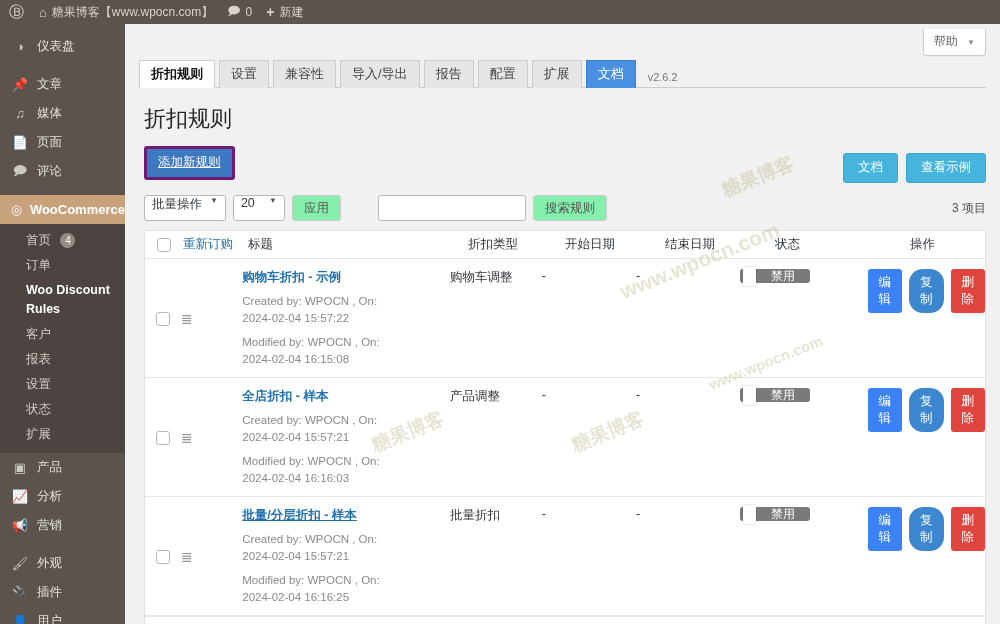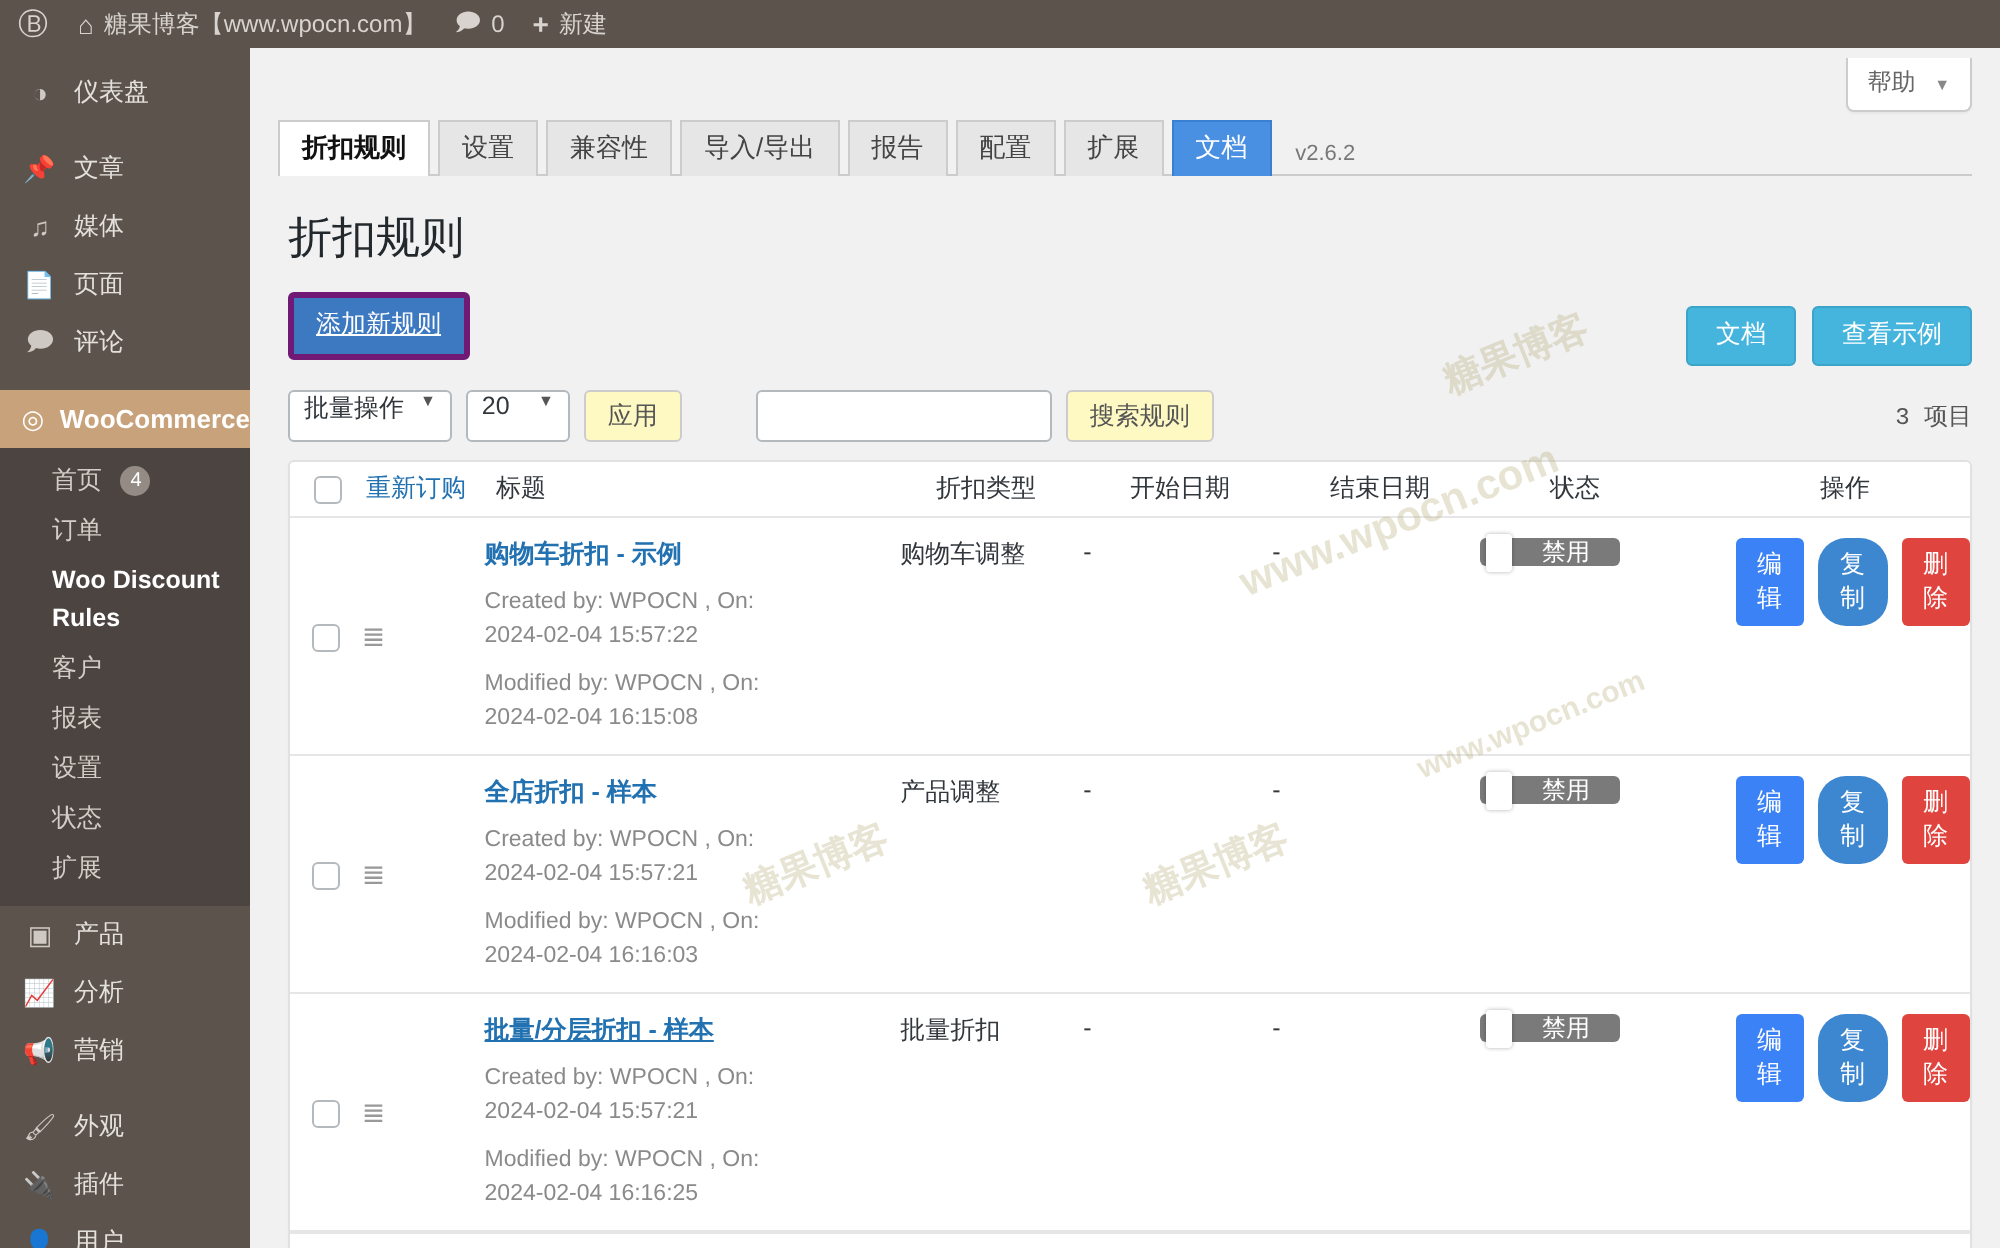--- a/index.html
+++ b/index.html
@@ -126,7 +126,7 @@
   }
   .sel .caret { margin-left: 8px; font-size: 8px; color: #555; }
   .btn-plain {
-    background: #fef9c3; border: 1px solid #ccc; border-radius: 3px;
+    background: #86efac; border: 1px solid #ccc; border-radius: 3px;
     font-size: 12.5px; color: #555; height: 26px; padding: 0 11px;
     display: flex; align-items: center;
   }

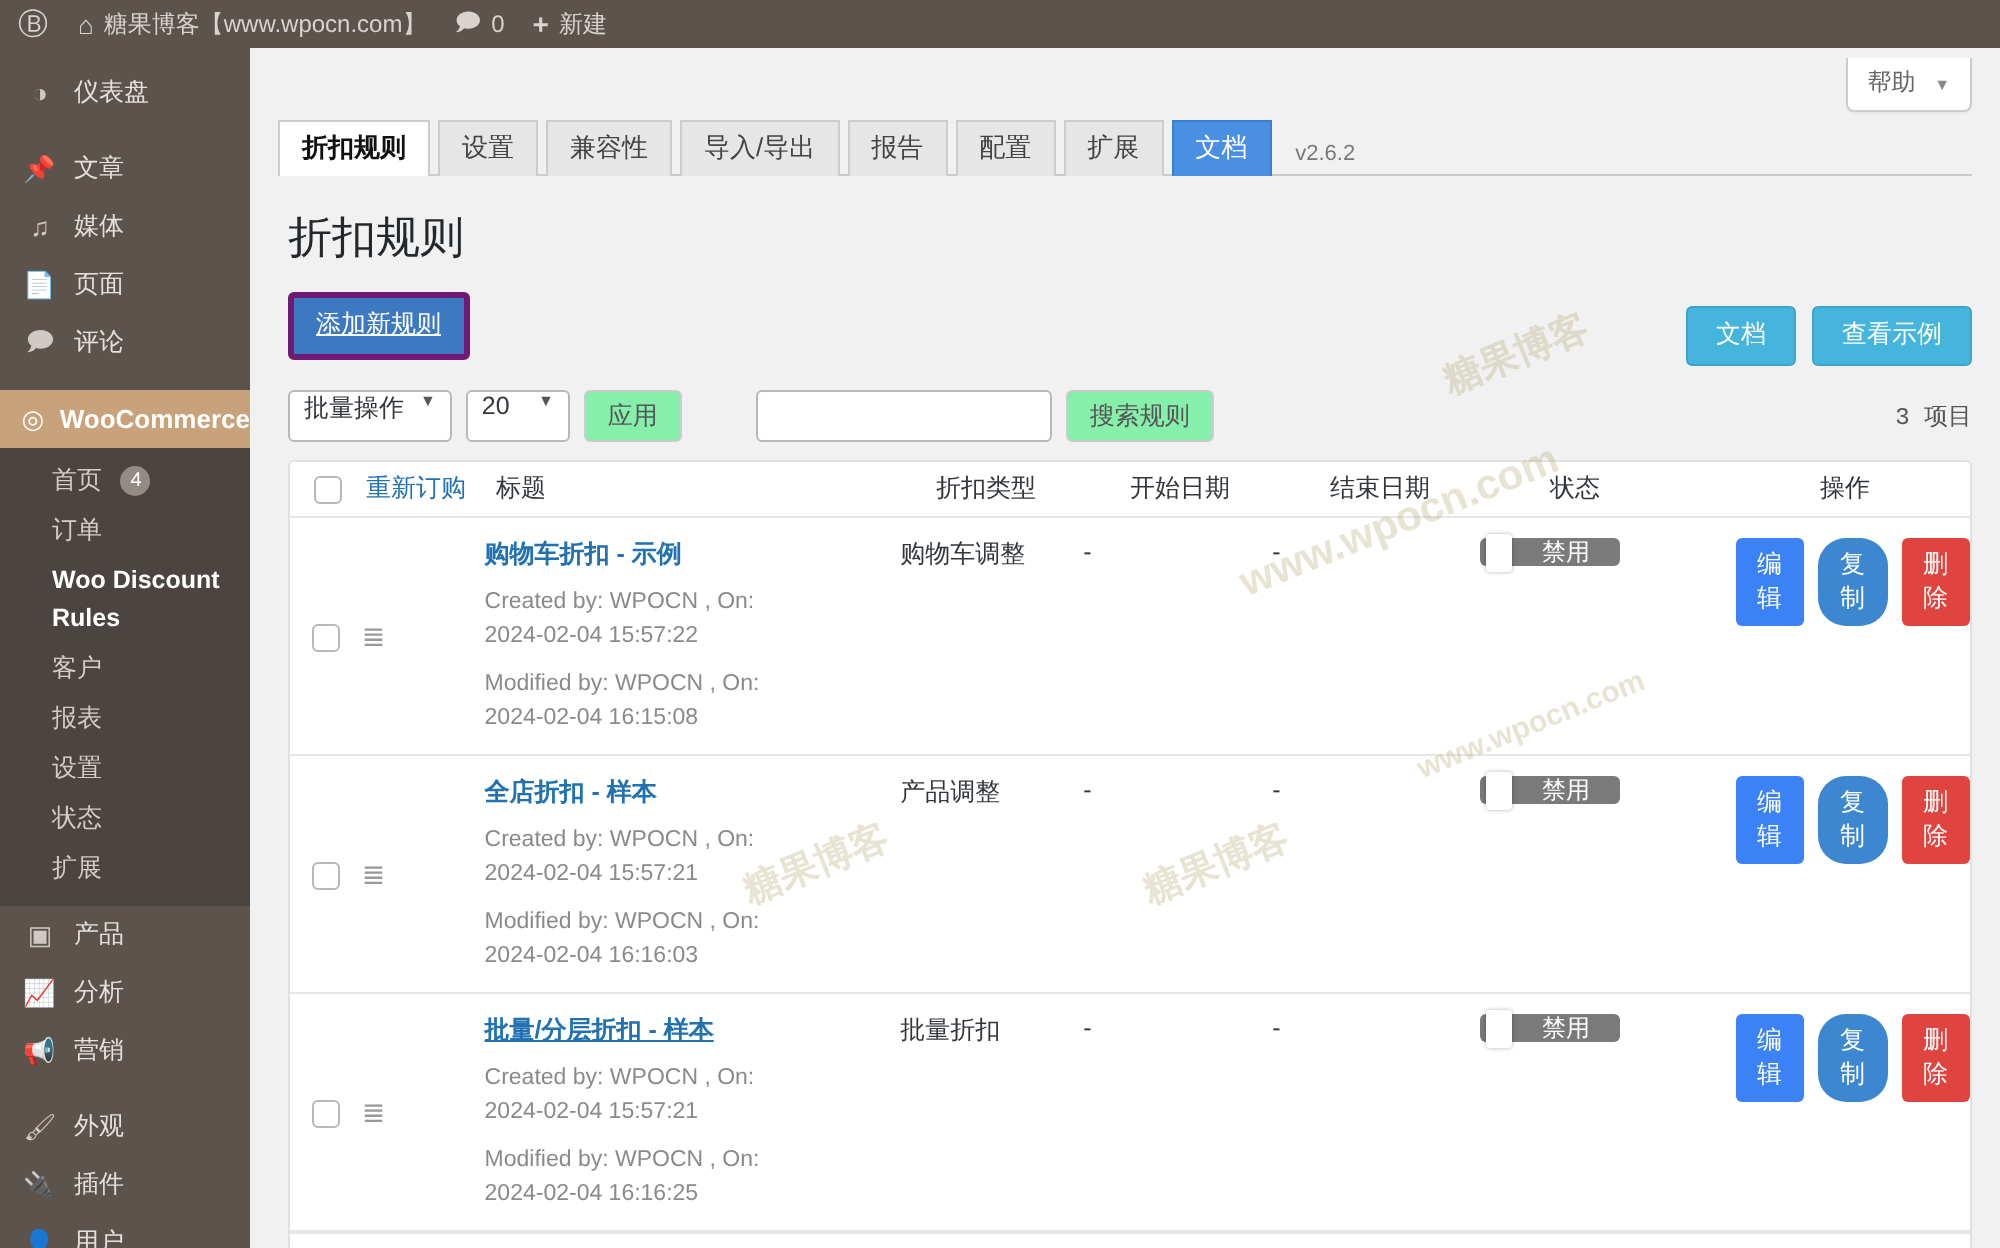--- a/index.html
+++ b/index.html
@@ -134,7 +134,7 @@
     background: #fff; border: 1px solid #b4b9be; border-radius: 3px;
     height: 26px; width: 148px; margin-left: 30px;
   }
-  #items-count-top { position: absolute; right: 14px; font-size: 12px; color: #555; font-family: Liberation Mono, monospace; }
+  #items-count-top { position: absolute; right: 14px; font-size: 12px; color: #555; }
 
   
   #rules-table {

